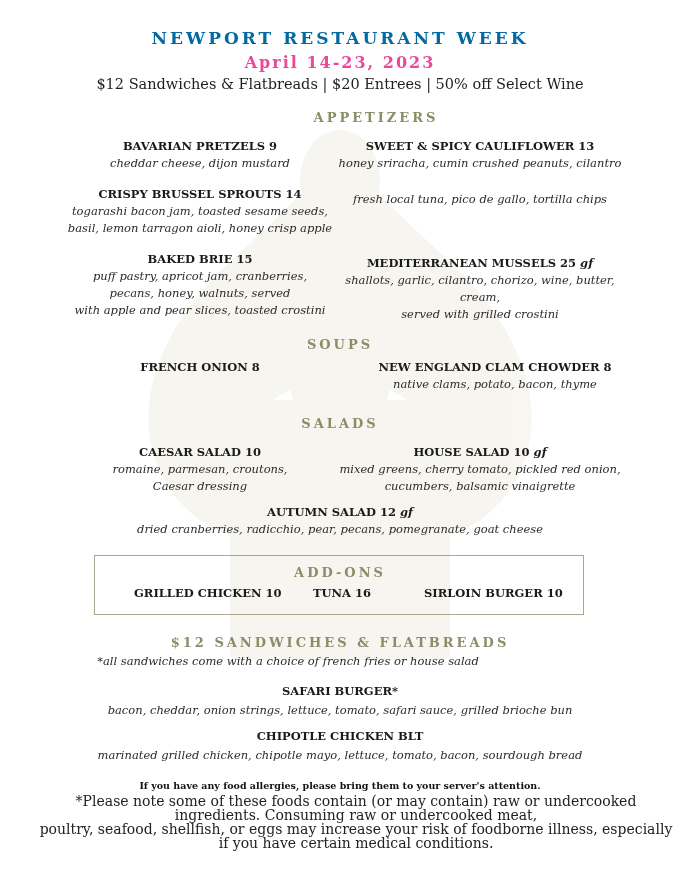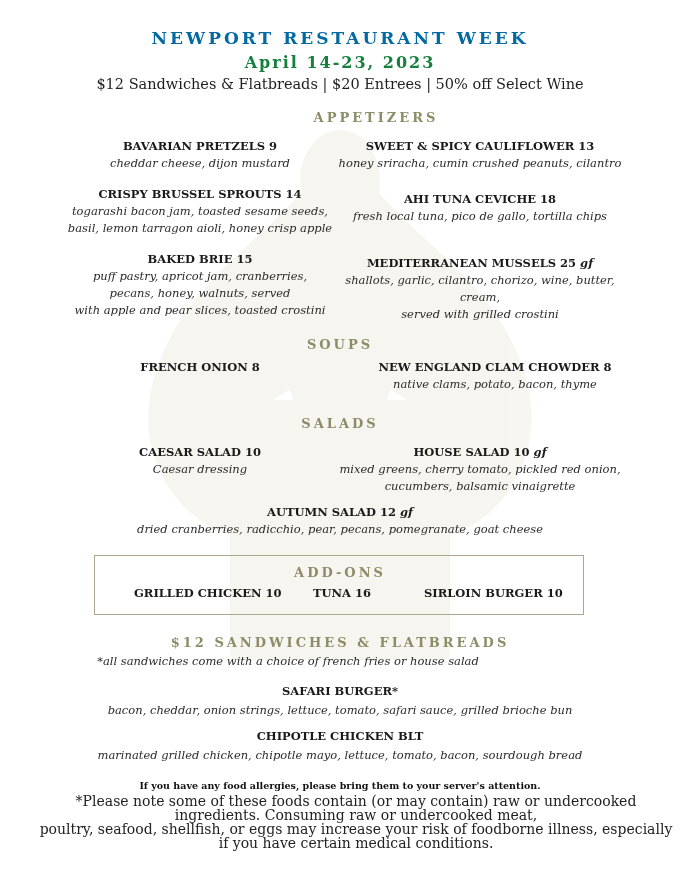--- a/index.html
+++ b/index.html
@@ -7,7 +7,7 @@
   .watermark { position: absolute; left: 80px; top: 120px; width: 520px; height: 560px; pointer-events: none; }
   .page { position: relative; width: 680px; }
   .title { position: absolute; top: 28px; left: 0; width: 680px; text-align: center; font-size: 17px; letter-spacing: 3px; font-weight: bold; color: #0369a1; }
-  .subtitle { position: absolute; top: 53px; left: 0; width: 680px; text-align: center; font-size: 16px; letter-spacing: 2px; font-weight: bold; color: #15803d; }
+  .subtitle { position: absolute; top: 53px; left: 0; width: 680px; text-align: center; font-size: 16px; letter-spacing: 2px; font-weight: bold; color: #ec4899; }
   .tagline { position: absolute; top: 76px; left: 0; width: 680px; text-align: center; font-size: 14.5px; color: #1e1e1e; }
   .section-head { position: absolute; left: 0; width: 680px; text-align: center; font-size: 13px; letter-spacing: 3px; color: #8d8c68; font-weight: bold; }
   .item { position: absolute; text-align: center; }

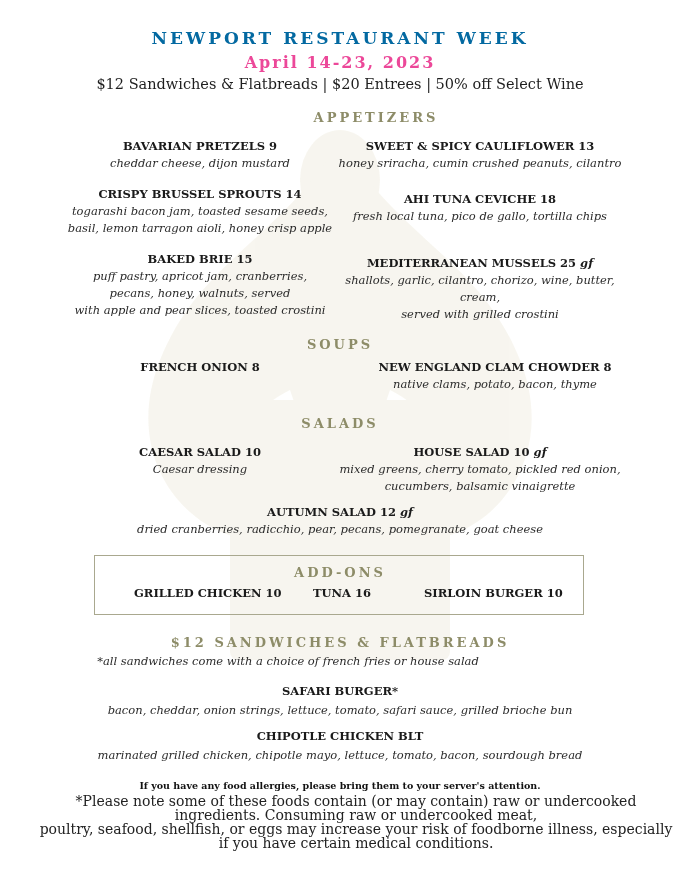--- a/index.html
+++ b/index.html
@@ -52,7 +52,6 @@
     <div class="desc">basil, lemon tarragon aioli, honey crisp apple</div>
   </div>
   <div class="item" style="left:330px; width:300px; top:191px;">
-    <div class="name">AHI TUNA CEVICHE  18</div>
     <div class="desc">fresh local tuna, pico de gallo, tortilla chips</div>
   </div>
   <div class="item" style="left:60px; width:280px; top:251px;">

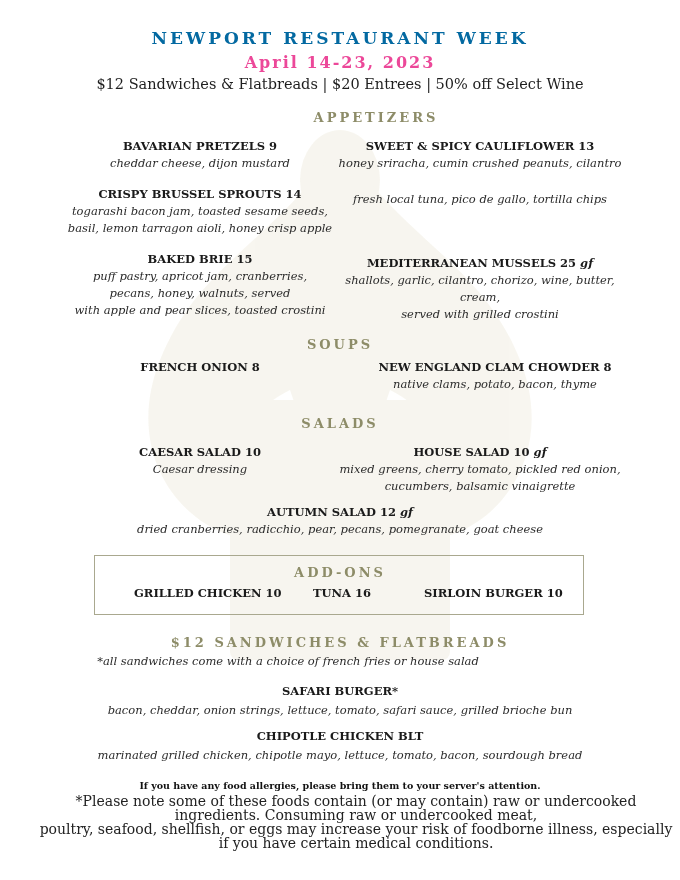--- a/index.html
+++ b/index.html
@@ -78,6 +78,7 @@
   <div class="section-head" style="top:416px;">SALADS</div>
   <div class="item" style="left:90px; width:220px; top:444px;">
     <div class="name">CAESAR SALAD  10</div>
+    <div class="desc">romaine, parmesan, croutons,</div>
     <div class="desc">Caesar dressing</div>
   </div>
   <div class="item" style="left:330px; width:300px; top:444px;">

